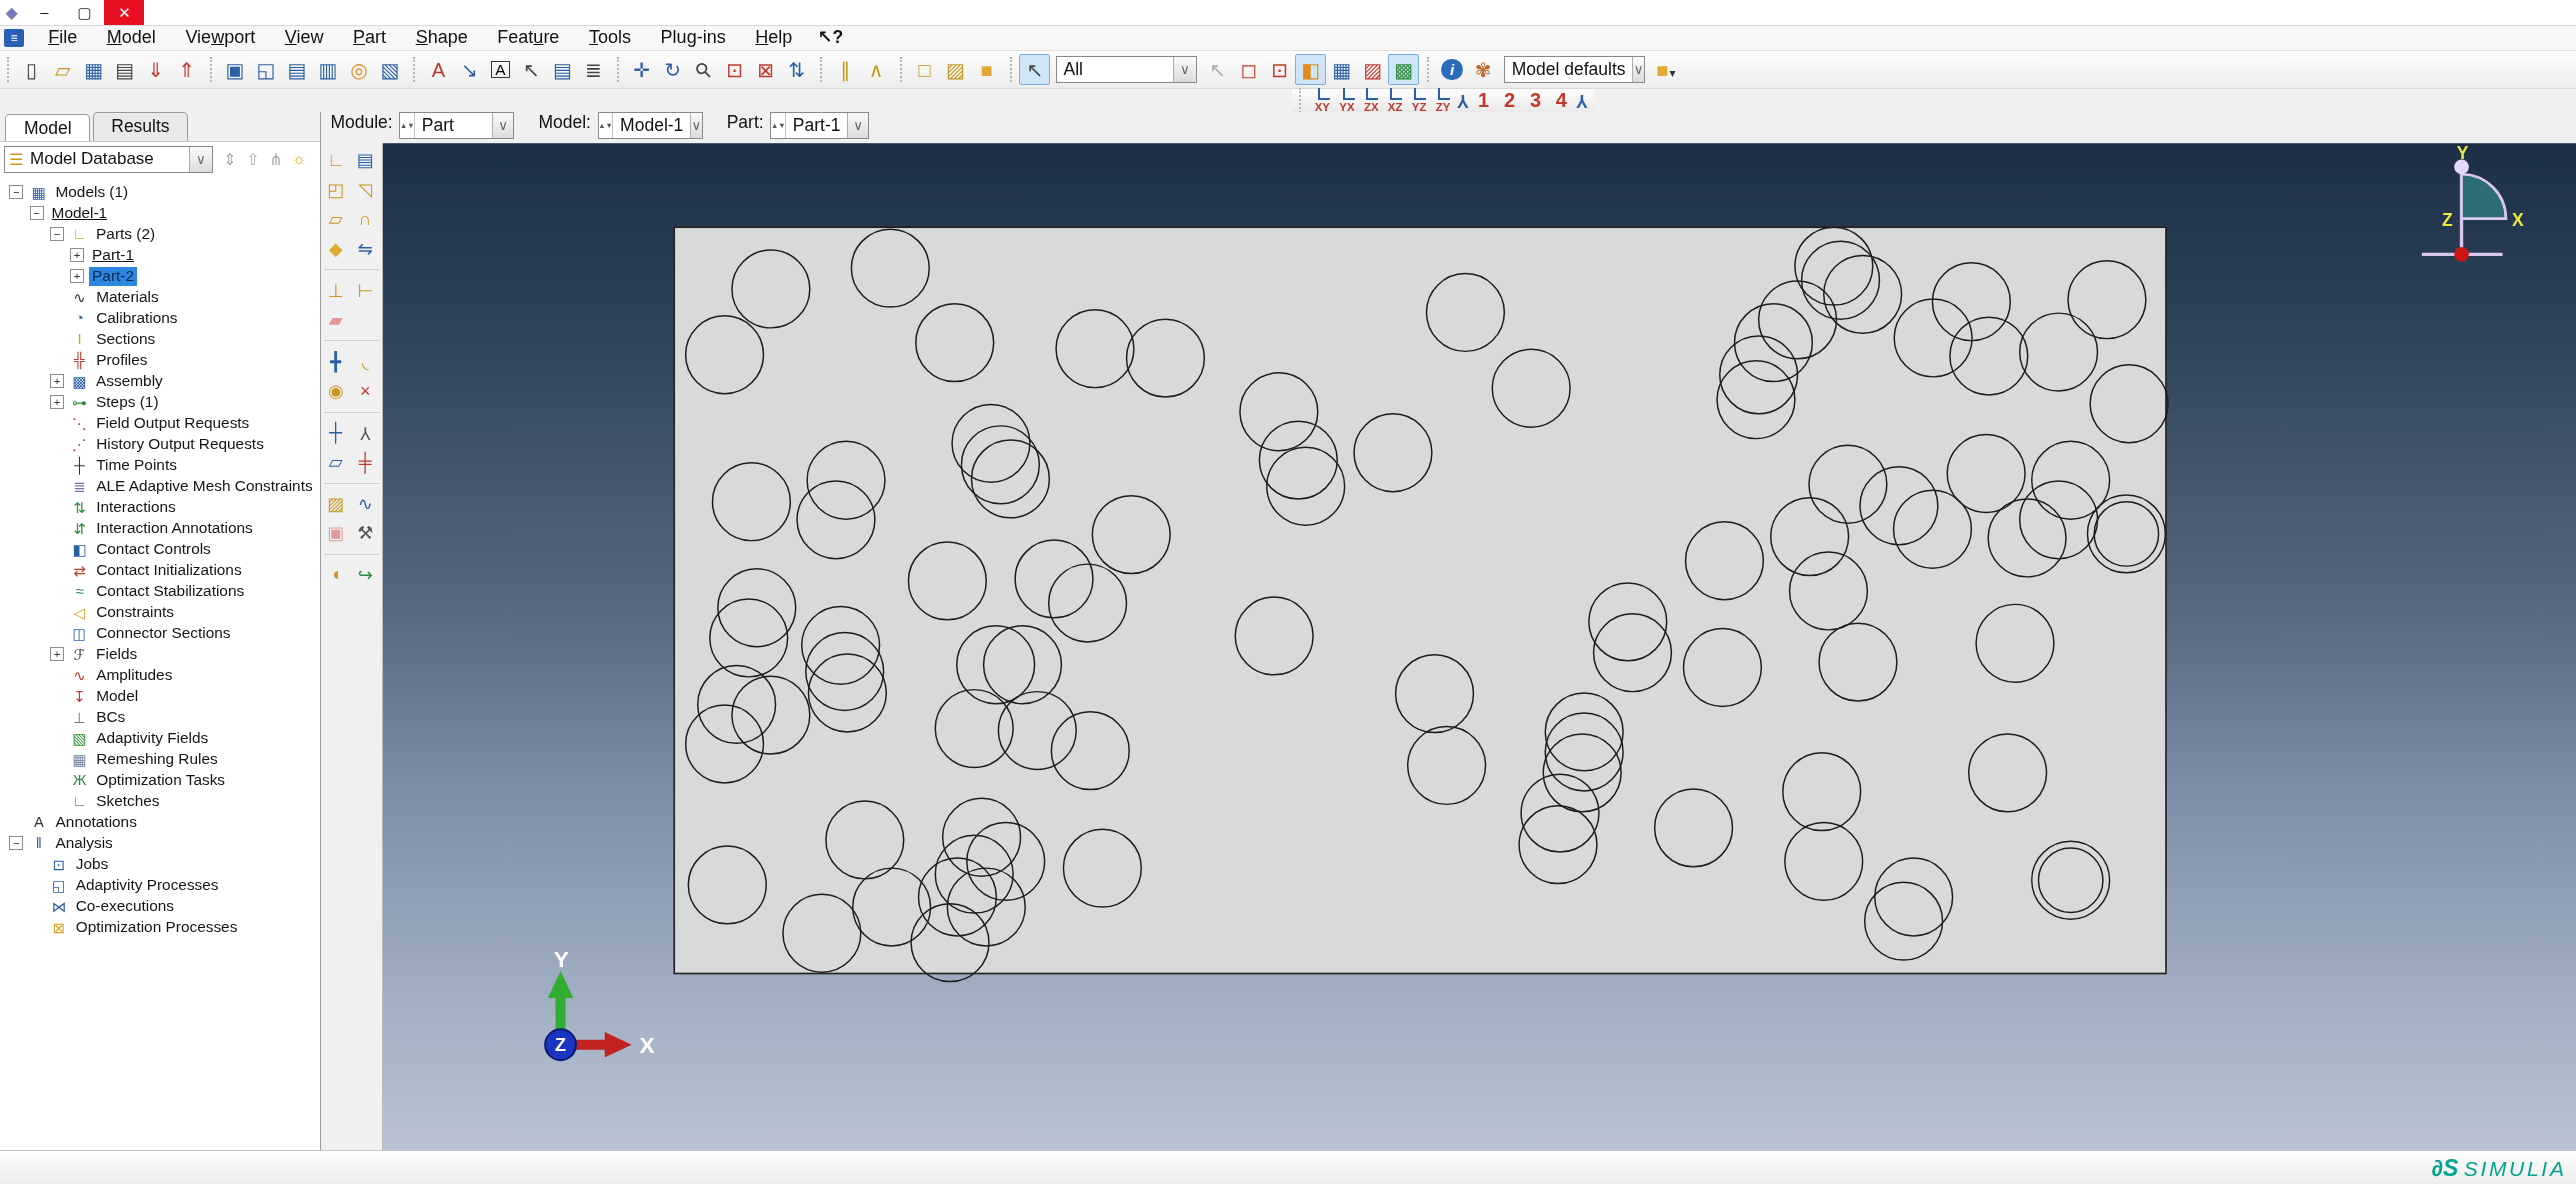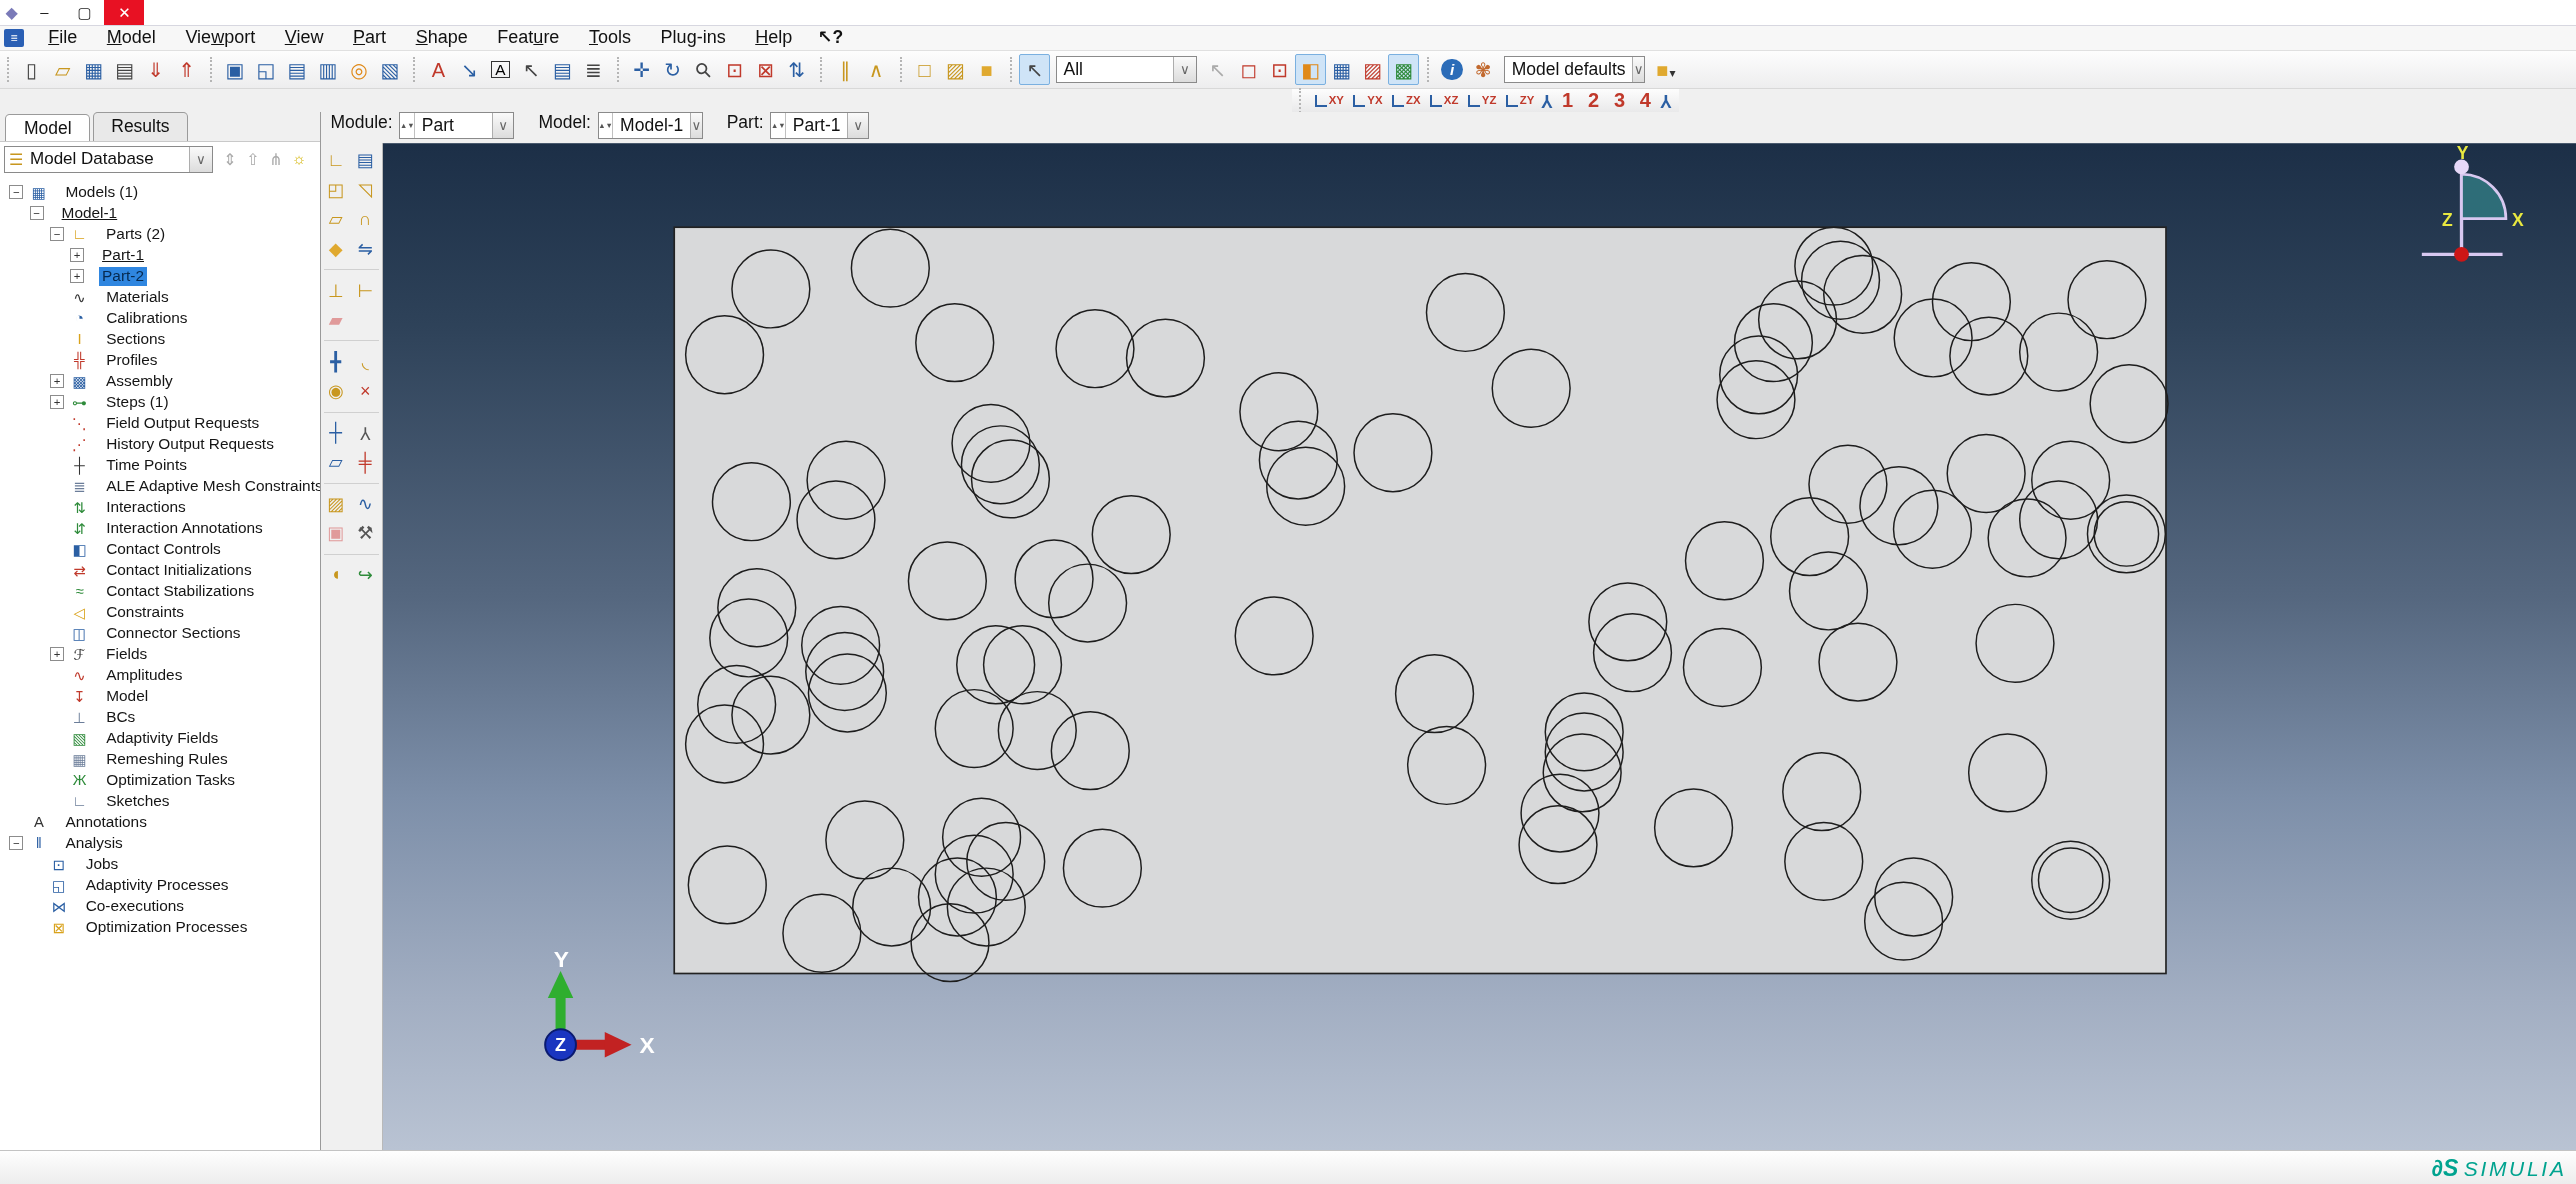--- a/index.html
+++ b/index.html
@@ -53,7 +53,7 @@
   .viewsband { height:23px; background:#f0f0f0; display:flex; align-items:center; }
   .views-toolbar { margin-left:1292px; display:flex; align-items:center; gap:4px;
     background:linear-gradient(#fdfdfd,#e9e9ea); padding:1.3px 6.7px; height:23px; }
-  .vw-btn { display:flex; gap:2px; padding:0 2.7px; background:none; border:none; }
+  .vw-btn { display:flex; align-items:flex-end; gap:2px; padding:0 2.7px; background:none; border:none;flex-direction:column; }
   .vw-corner { width:12px; height:12px; border-left:2.7px solid #2b5fa3; border-bottom:2.7px solid #2b5fa3; }
   .vw-lab { color:#c0392b; font-size:11.4px; font-weight:bold; line-height:1; }
   .vw-num { color:#c0392b; font-size:20px; font-weight:bold; padding:0 5.4px; background:none; border:none; }

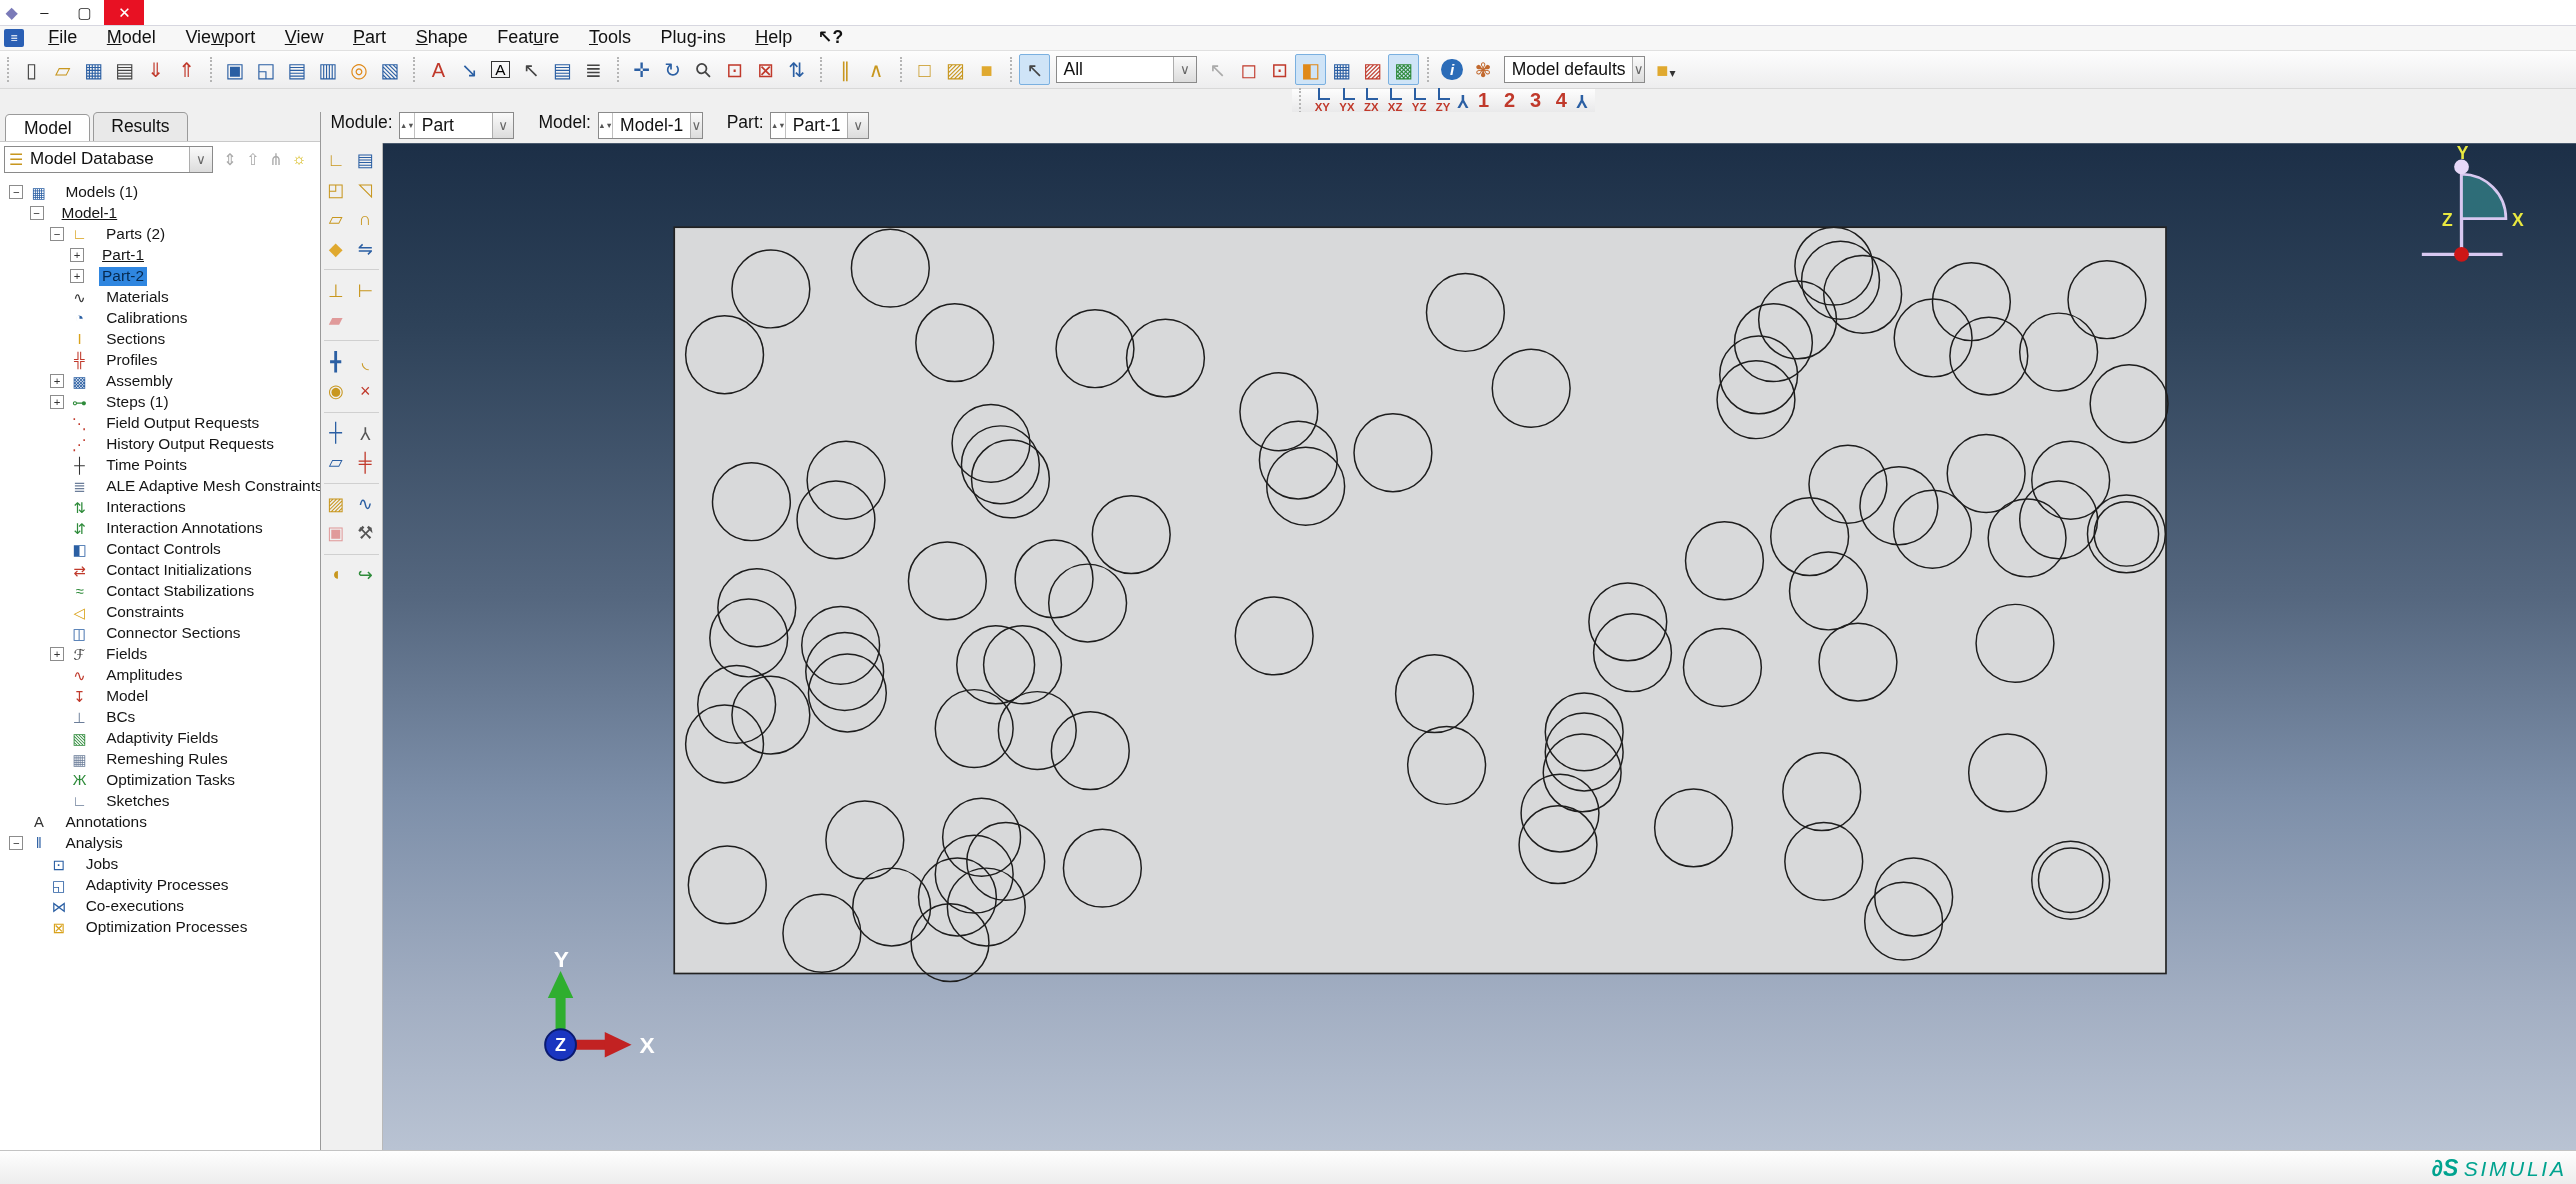--- a/index.html
+++ b/index.html
@@ -83,7 +83,7 @@
     font-size:11.4px; line-height:12.8px; text-align:center; margin-right:5.4px; flex:0 0 auto; }
   .exp-spacer { width:19.5px; flex:0 0 auto; }
   .tree-ico { width:20px; text-align:center; font-size:14.8px; margin-right:4px; flex:0 0 auto; }
-  .tree-label { padding:0.7px 2.7px;margin-left:10px; }
+  .tree-label { padding:0.7px 2.7px; }
   .tree-label.underline { text-decoration:underline; }
   .tree-label.selected { background:var(--c-selection_blue,#2f86e0); color:#06294f; }
   .c-blue{color:#2b5fa3;} .c-gold{color:#d9a21b;} .c-red{color:#c0392b;} .c-green{color:#2e8b3a;}

